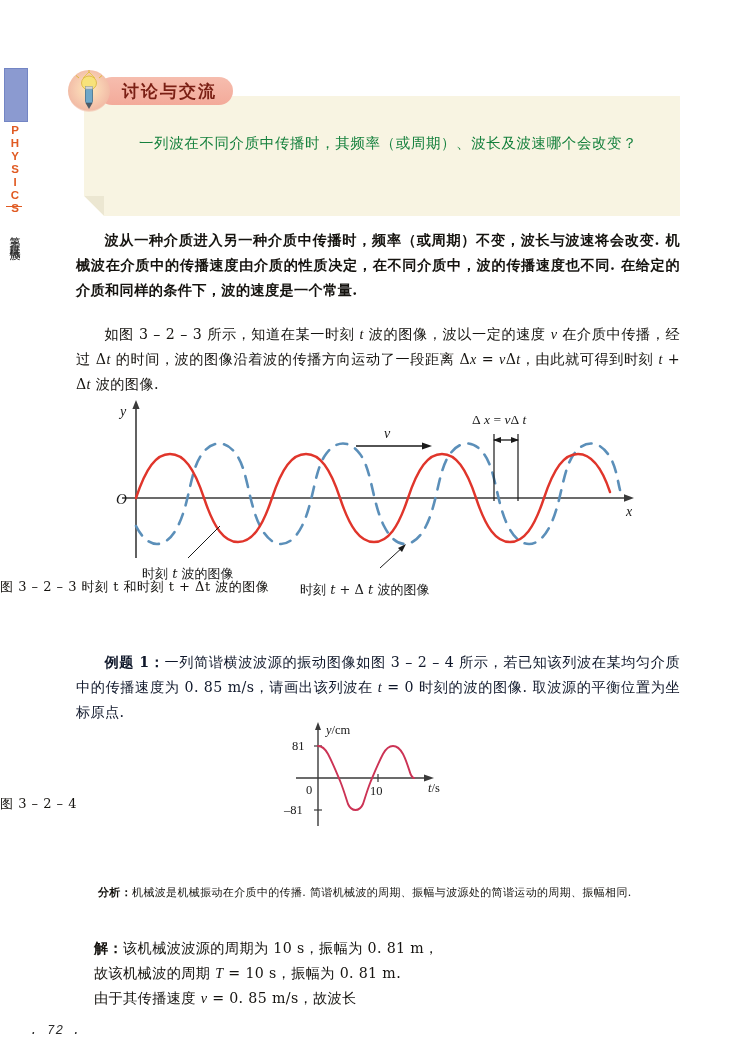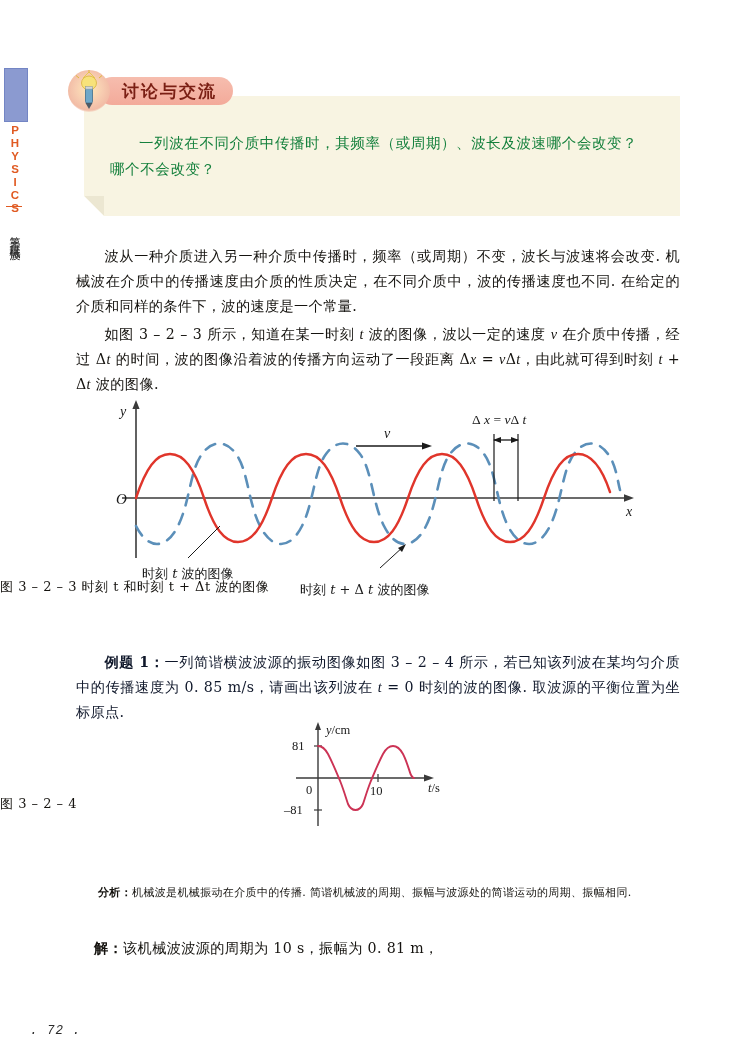--- a/index.html
+++ b/index.html
@@ -281,7 +281,6 @@
 
 <div class="discussion-body">
   <div class="indent2">一列波在不同介质中传播时，其频率（或周期）、波长及波速哪个会改变？</div>
-  <div>哪个不会改变？</div>
 </div>
 
 <div class="para p1 indent2">波从一种介质进入另一种介质中传播时，频率（或周期）不变，波长与波速将会改变. 机械波在介质中的传播速度由介质的性质决定，在不同介质中，波的传播速度也不同. 在给定的介质和同样的条件下，波的速度是一个常量.</div>

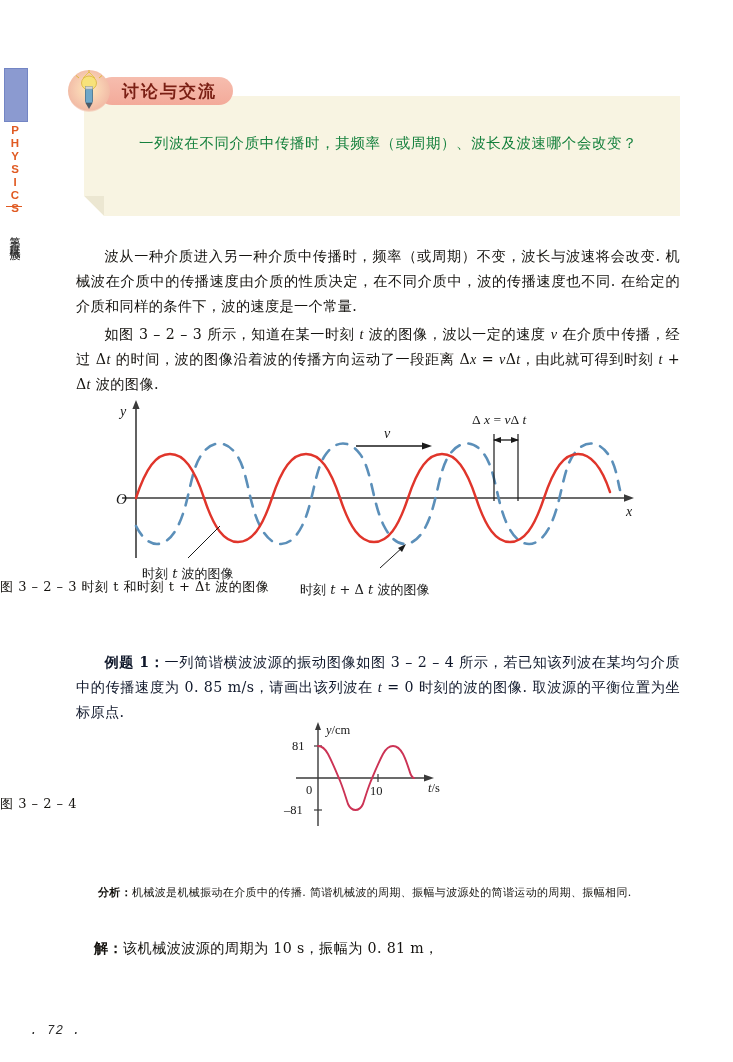--- a/index.html
+++ b/index.html
@@ -158,7 +158,7 @@
     color: #15130f;
     font-family: "DejaVu Serif", serif;
   }
-  .p1 { top: 244px; }
+  .p1 { top: 228px; font-weight: bold; }
   .p2 { top: 322px; }
   i.mv { font-family: "Liberation Serif", serif; font-style: italic; }
 

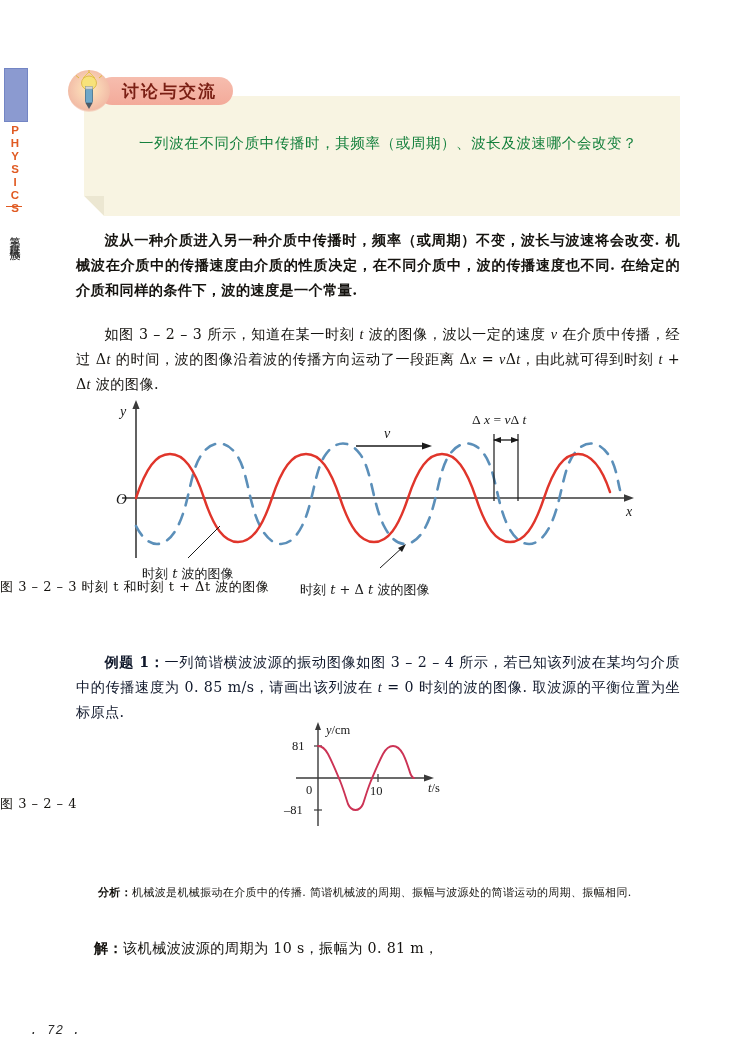--- a/index.html
+++ b/index.html
@@ -362,6 +362,7 @@
 
 <div class="solution">
   <div class="sol-line first"><b class="lead">解：</b><span>该机械波波源的周期为 10 s，振幅为 0. 81 m，</span></div>
+  <div class="sol-line"><span>故该机械波的周期 </span><i class="mv">T</i><span> = 10 s，振幅为 0. 81 m.</span></div>
 </div>
 
 <div class="page-number">. 72 .</div>

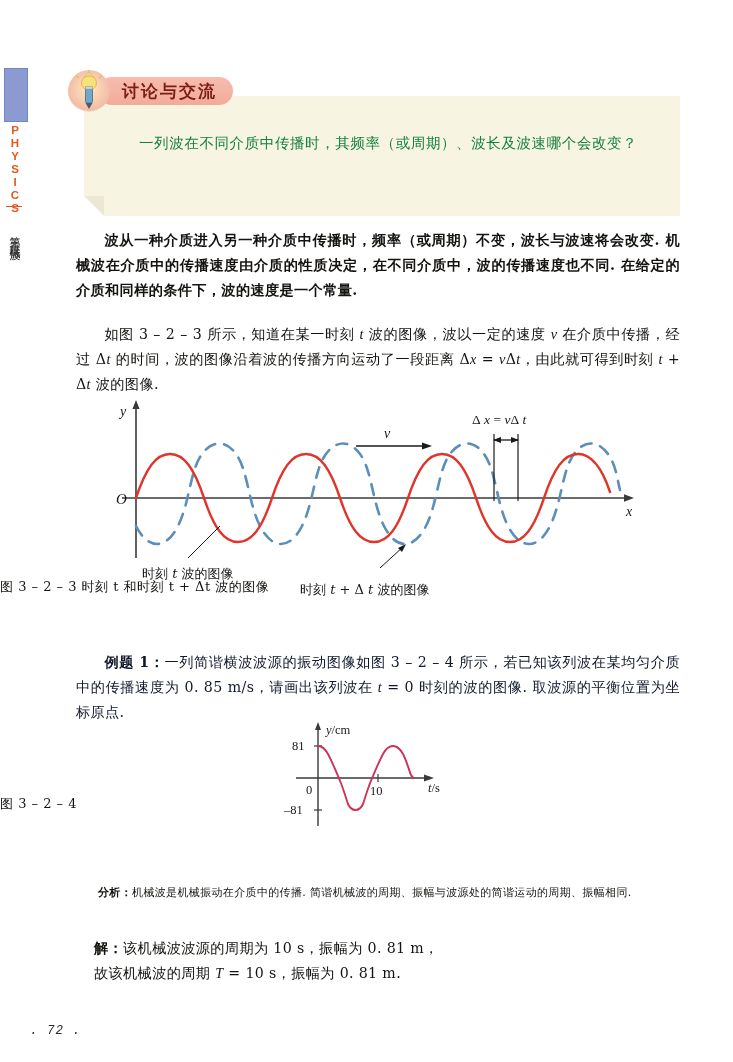--- a/index.html
+++ b/index.html
@@ -363,6 +363,7 @@
 <div class="solution">
   <div class="sol-line first"><b class="lead">解：</b><span>该机械波波源的周期为 10 s，振幅为 0. 81 m，</span></div>
   <div class="sol-line"><span>故该机械波的周期 </span><i class="mv">T</i><span> = 10 s，振幅为 0. 81 m.</span></div>
+  <div class="sol-line"><span>由于其传播速度 </span><i class="mv">v</i><span> = 0. 85 m/s，故波长</span></div>
 </div>
 
 <div class="page-number">. 72 .</div>

